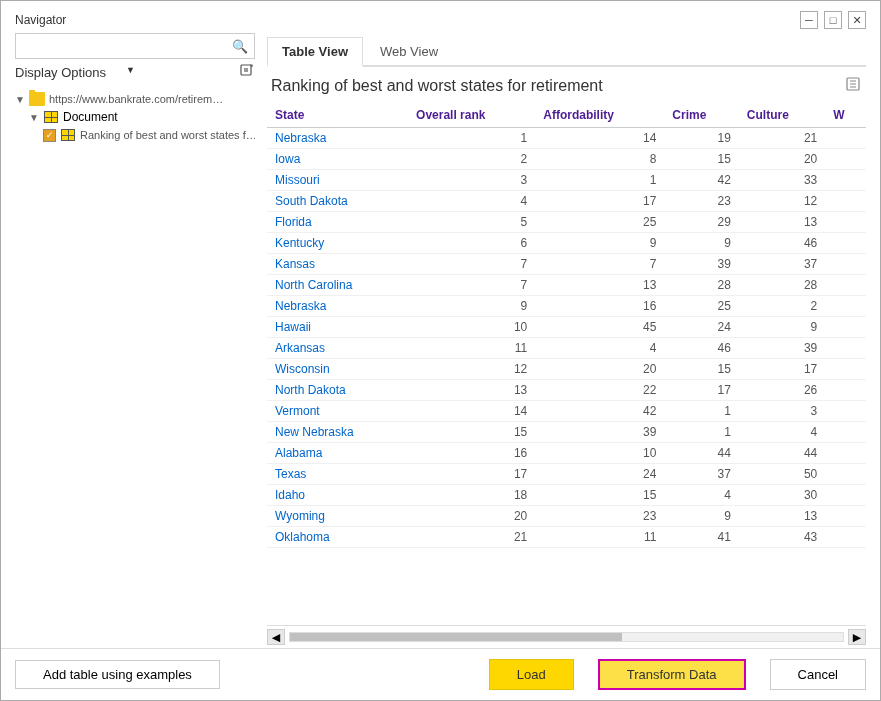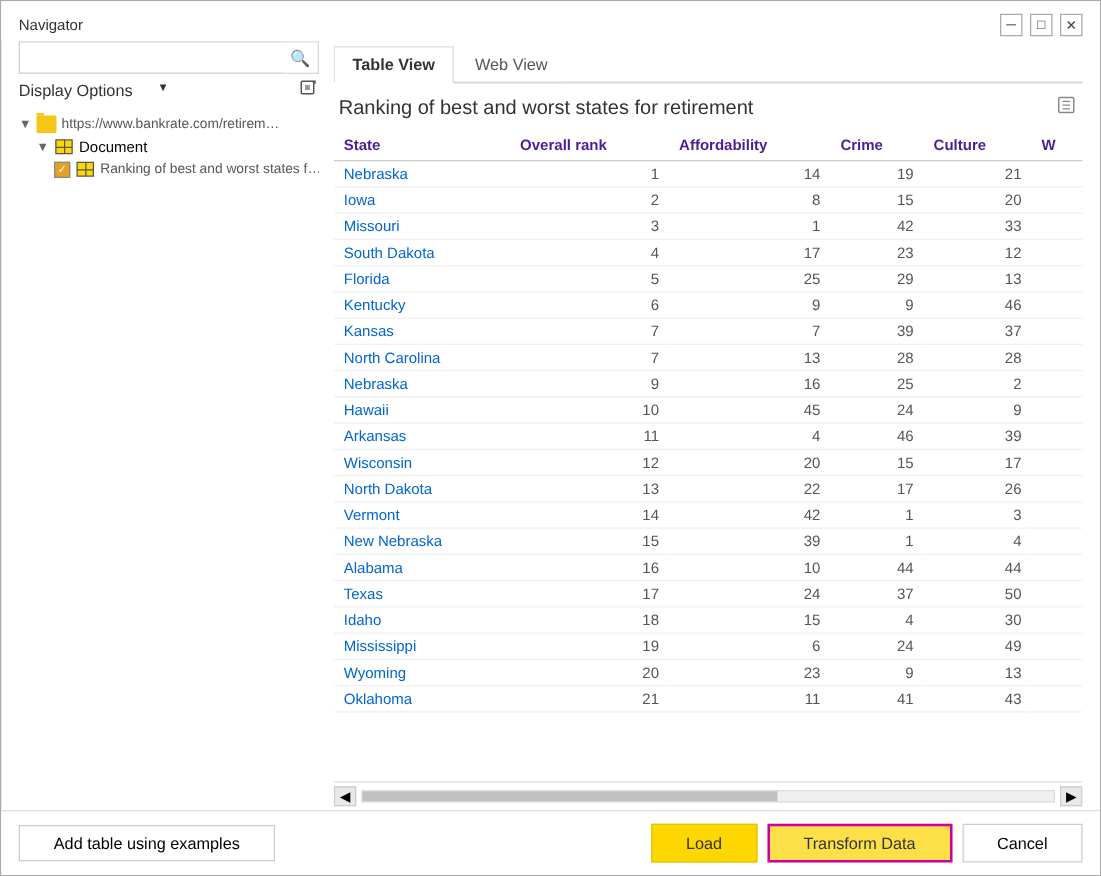--- a/index.html
+++ b/index.html
@@ -589,14 +589,6 @@
                   <td></td>
                 </tr>
                 <tr>
-                  <td>Mississippi</td>
-                  <td>19</td>
-                  <td>6</td>
-                  <td>24</td>
-                  <td>49</td>
-                  <td></td>
-                </tr>
-                <tr>
                   <td>Wyoming</td>
                   <td>20</td>
                   <td>23</td>

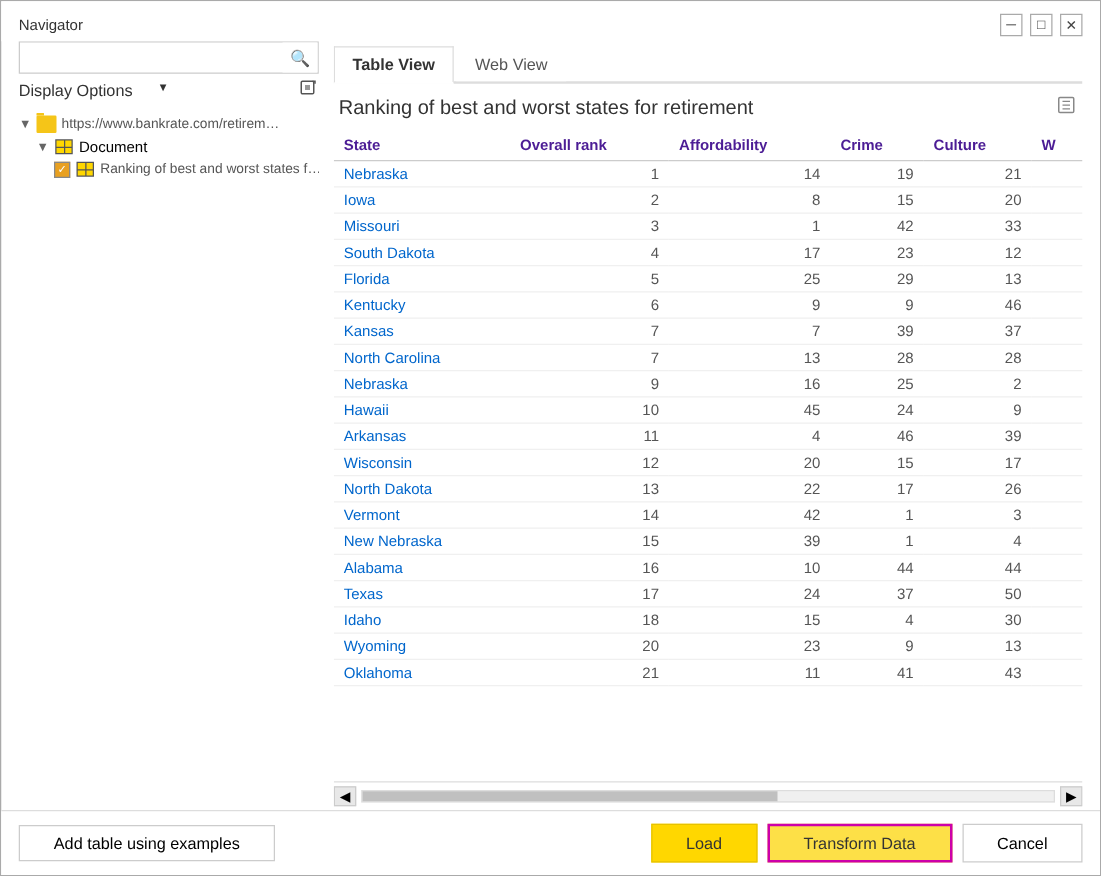--- a/index.html
+++ b/index.html
@@ -312,7 +312,7 @@
       background: #fff;
     }
     .footer-left {}
-    .footer-right { display: flex; gap: 8px; }
+    .footer-right { display: flex; gap: 24px; }
     .btn {
       padding: 6px 27px;
       font-size: 13px;

